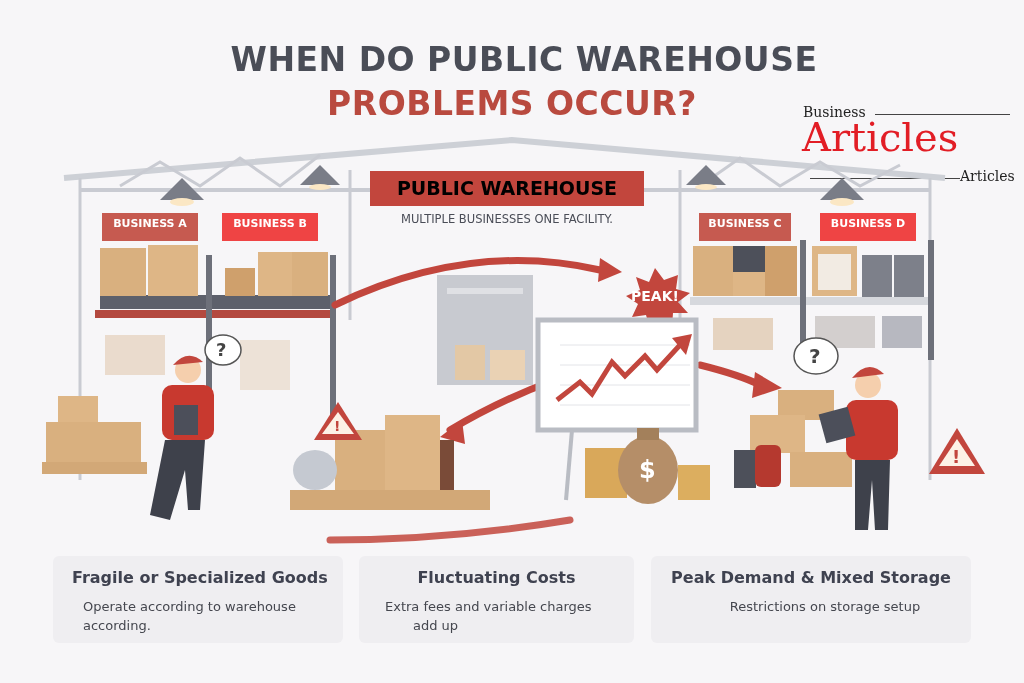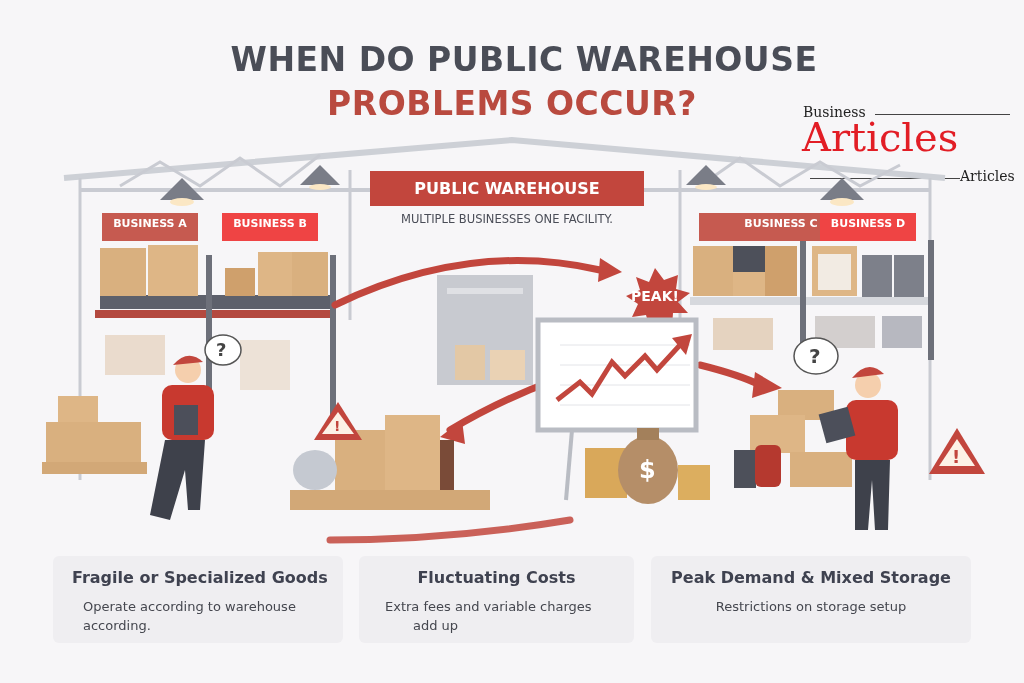--- a/index.html
+++ b/index.html
@@ -11,7 +11,7 @@
   .logo-small{font-family:"DejaVu Serif",serif;font-size:14px;color:#222;}
   .logo-big{font-family:"DejaVu Serif",serif;font-size:40px;color:#e21d25;line-height:40px;}
   .logo-line{position:absolute;height:1px;background:#444;}
-  .sign-main{left:370px;top:171px;width:274px;height:35px;background:#c2463d;color:#ffffff;font-weight:bold;font-size:16px;text-align:center;line-height:35px;}
+  .sign-main{left:370px;top:171px;width:274px;height:35px;background:#c2463d;color:#000000;font-weight:bold;font-size:19px;text-align:center;line-height:35px;}
   .sign-sub{left:370px;top:212px;width:274px;text-align:center;font-size:11.5px;color:#4a4d57;}
   .biz{height:28px;line-height:21px;color:#fff;font-weight:bold;font-size:11px;text-align:center;}
   .biz.red{background:#c65a50;}

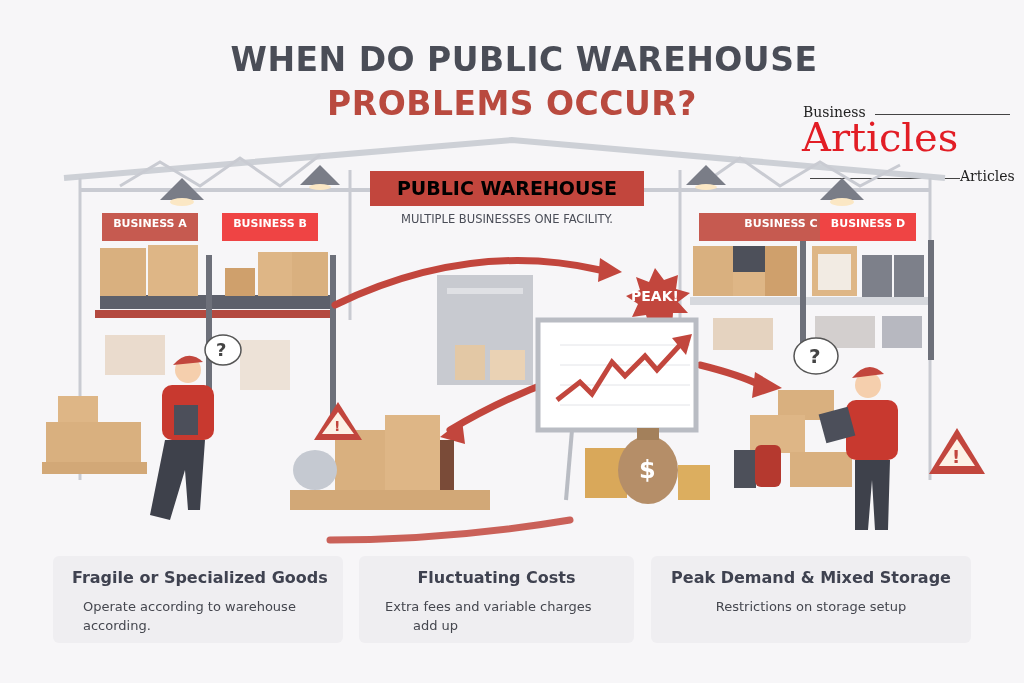--- a/index.html
+++ b/index.html
@@ -178,7 +178,7 @@
 
 <div class="abs biz red" style="left:102px;top:213px;width:96px;">BUSINESS A</div>
 <div class="abs biz gray" style="left:222px;top:213px;width:96px;">BUSINESS B</div>
-<div class="abs biz red" style="left:699px;top:213px;width:92px;padding-left:36px;">BUSINESS C</div>
+<div class="abs biz red" style="left:699px;top:213px;width:92px;">BUSINESS C</div>
 <div class="abs biz gray" style="left:820px;top:213px;width:96px;">BUSINESS D</div>
 
 <div class="abs peak" style="left:631px;top:288px;">PEAK!</div>

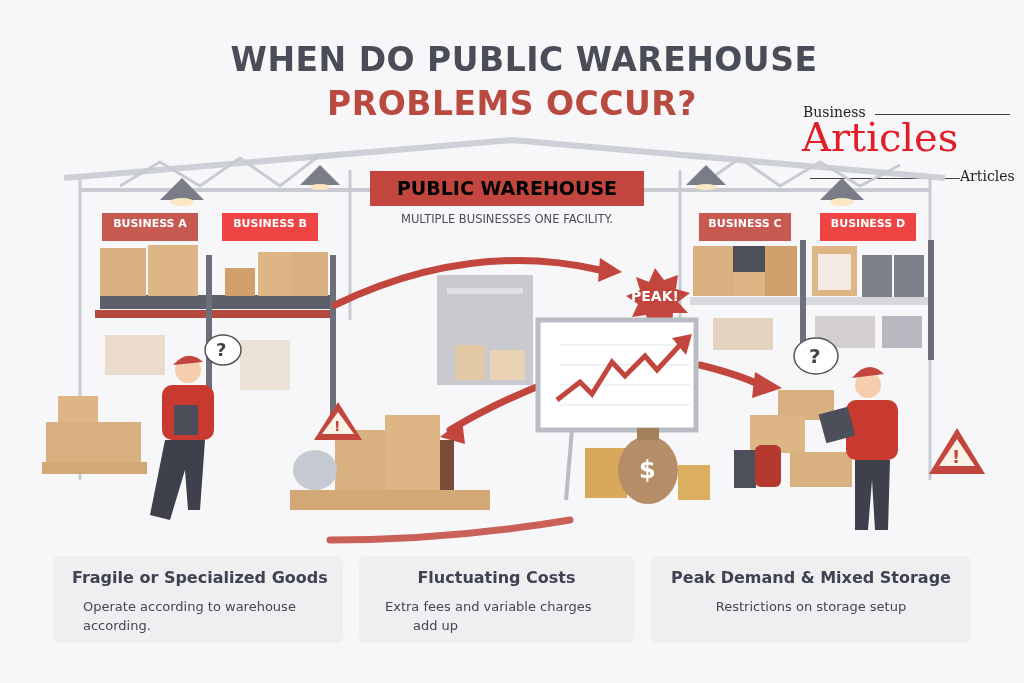--- a/index.html
+++ b/index.html
@@ -200,7 +200,7 @@
 </div>
 <div class="abs card" style="left:651px;top:556px;width:320px;height:87px;">
   <div class="abs card-title" style="left:0;width:320px;text-align:center;top:12px;">Peak Demand &amp; Mixed Storage</div>
-  <div class="abs card-desc" style="left:0;width:320px;text-align:center;top:41px;">Restrictions on storage setup</div>
+  <div class="abs card-desc" style="left:14px;width:320px;text-align:center;top:41px;">Restrictions on storage setup</div>
 </div>
 
 </body></html>

